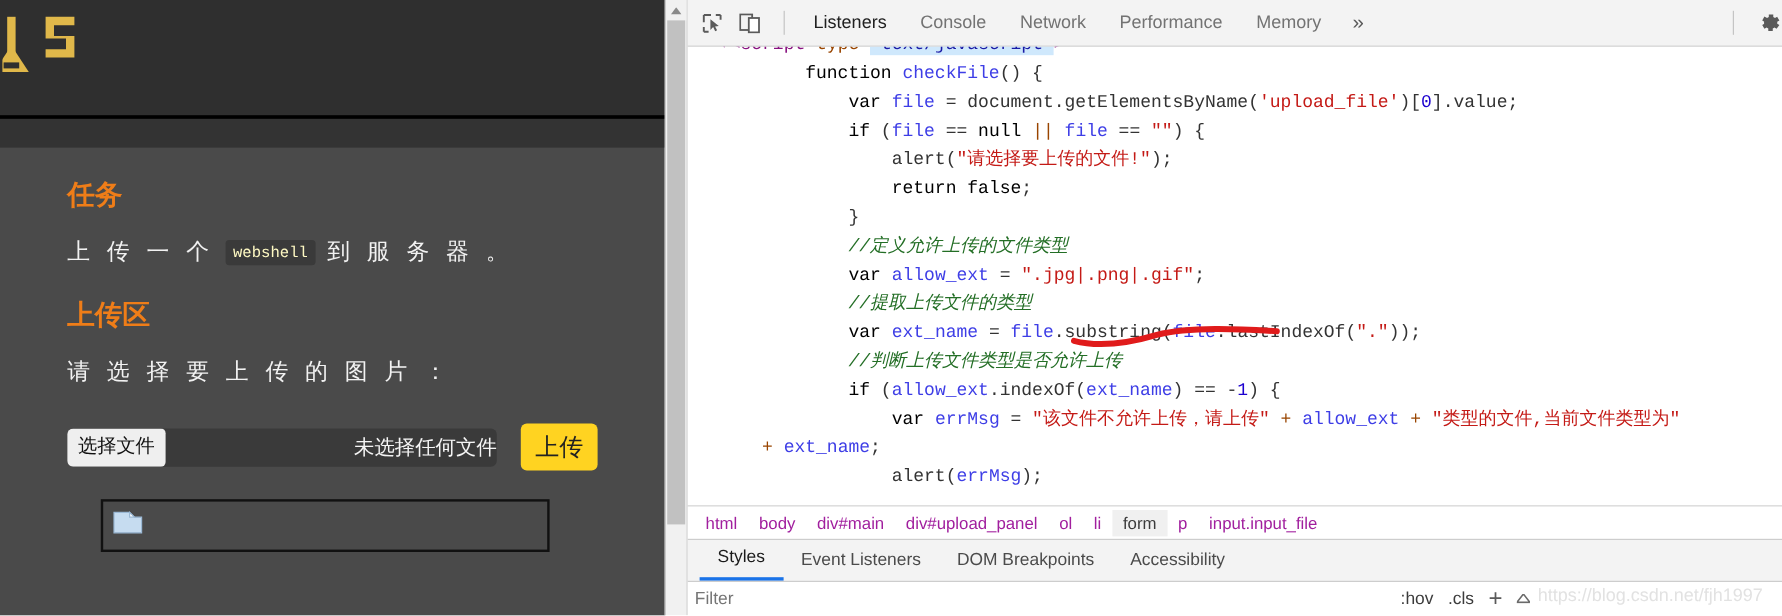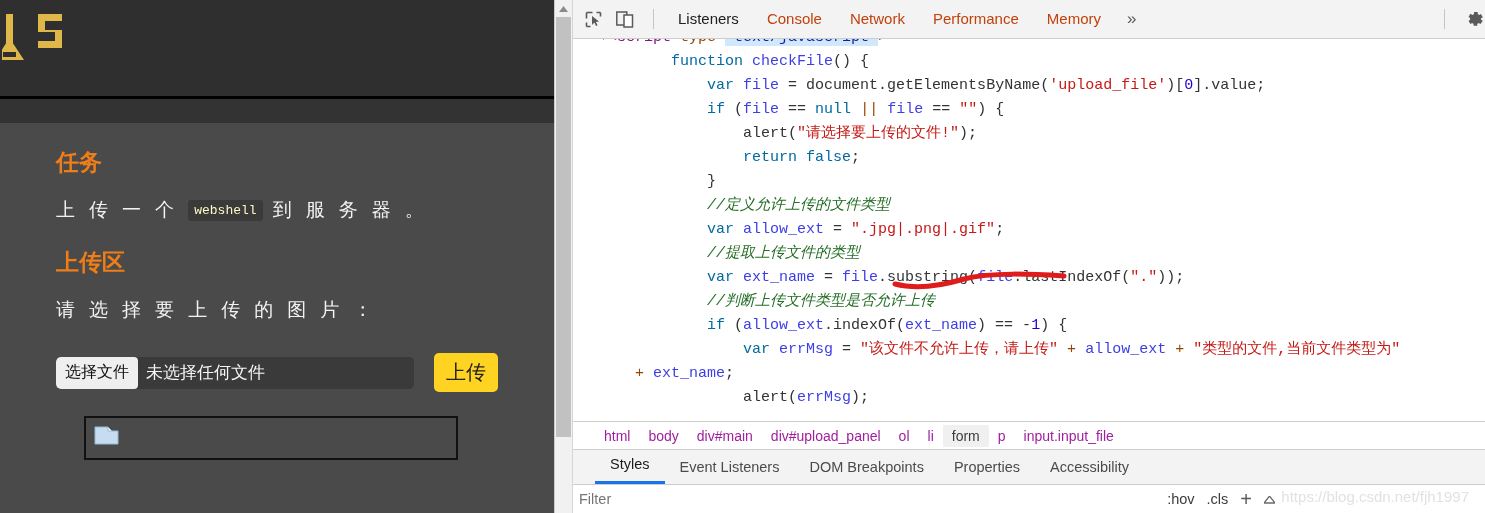--- a/index.html
+++ b/index.html
@@ -188,7 +188,7 @@
   }
   .dt-tab {
     font-size: 15px;
-    color: #c2410c;
+    color: #737373;
     padding: 0 14px;
     height: 38px;
     line-height: 38px;

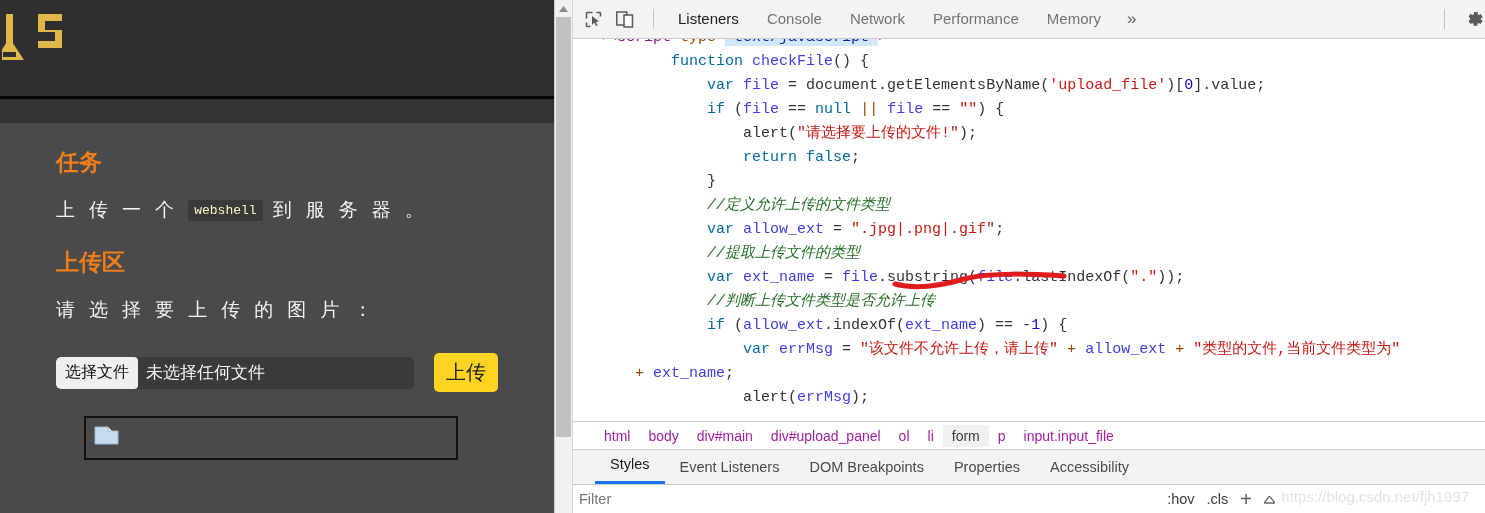--- a/index.html
+++ b/index.html
@@ -237,7 +237,7 @@
   .tok-tag    { color: #881280; }
   .tok-attr   { color: #994500; }
   .tok-val    { color: #1a1aa6; }
-  .tok-kw     { color: #0369a1; }
+  .tok-kw     { color: #000000; }
   .tok-str    { color: #c41a16; }
   .tok-com    { color: #236e25; font-style: italic; }
   .tok-fn     { color: #3e3ee6; }

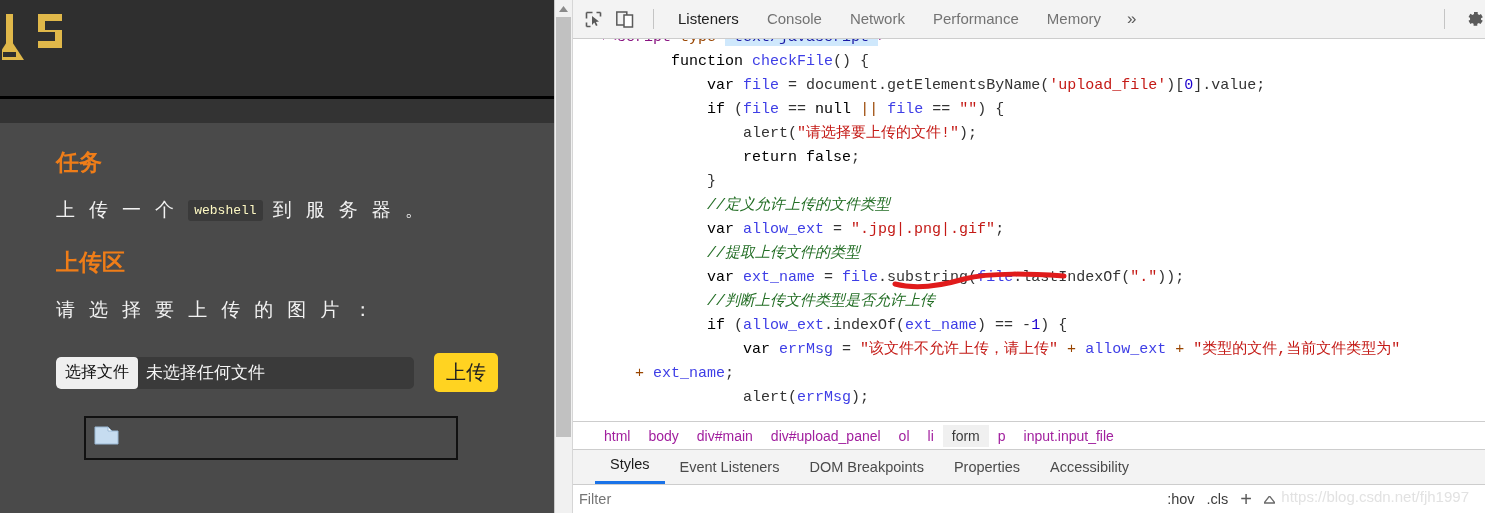--- a/index.html
+++ b/index.html
@@ -84,6 +84,7 @@
     background: #3a3a3a;
     border-radius: 5px;
     overflow: hidden;
+    justify-content: space-between;
   }
   #choose-file-btn {
     background: #efefef;

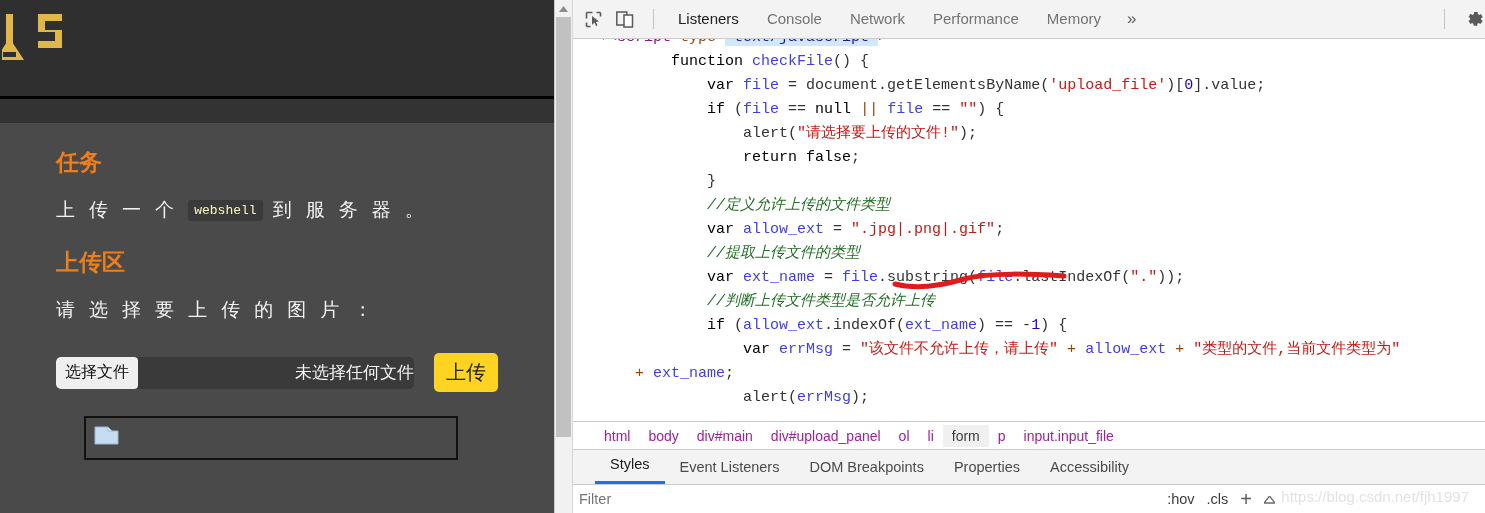--- a/index.html
+++ b/index.html
@@ -262,7 +262,7 @@
     border-bottom: 1px solid #cdcdcd;
     background: #ffffff;
     display: flex; align-items: center;
-    padding-left: 40px;
+    padding-left: 24px;
     font-size: 14px;
     font-family: "Liberation Sans", sans-serif;
     overflow: hidden;

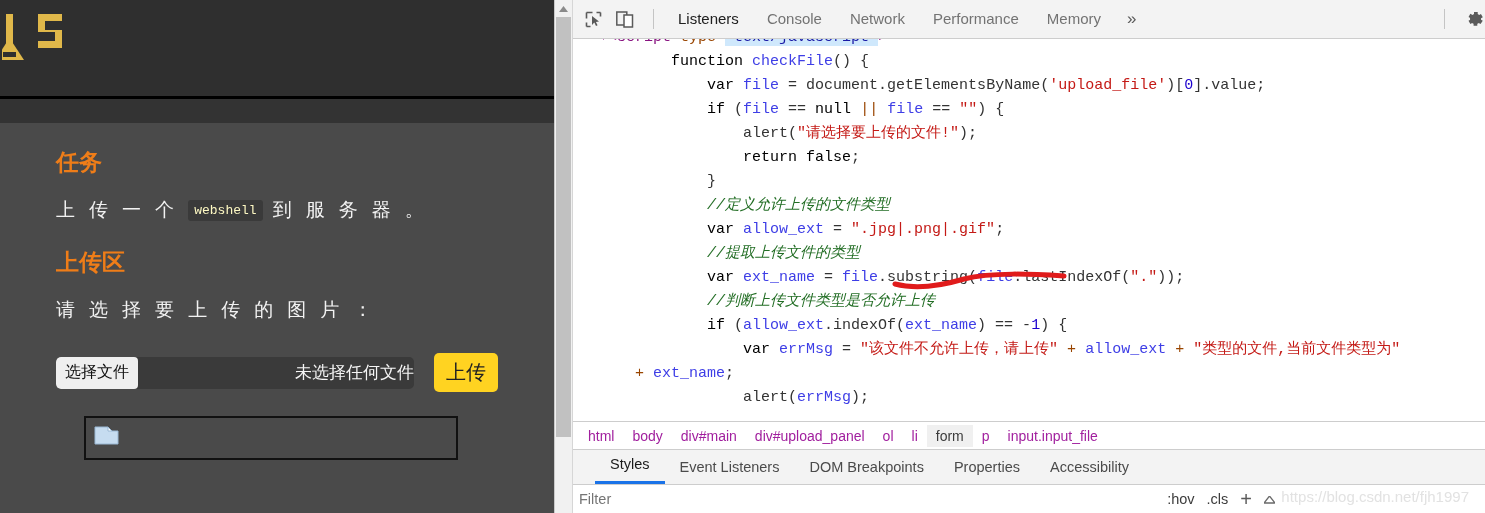--- a/index.html
+++ b/index.html
@@ -281,7 +281,7 @@
     background: #f3f3f3;
     border-bottom: 1px solid #cdcdcd;
     display: flex; align-items: flex-end;
-    padding-left: 40px;
+    padding-left: 28px;
     overflow: hidden;
   }
   .side-tab {

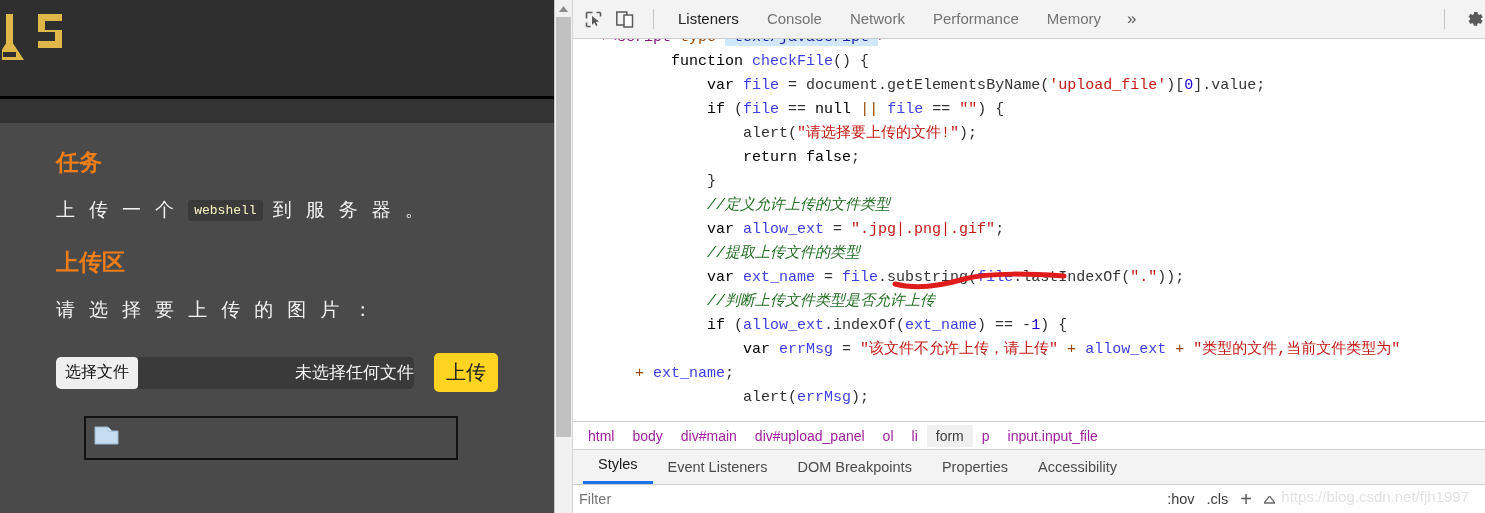--- a/index.html
+++ b/index.html
@@ -470,7 +470,6 @@
       <div class="side-tab active">Styles</div>
       <div class="side-tab">Event Listeners</div>
       <div class="side-tab">DOM Breakpoints</div>
-      <div class="side-tab">Properties</div>
       <div class="side-tab">Accessibility</div>
     </div>
 

